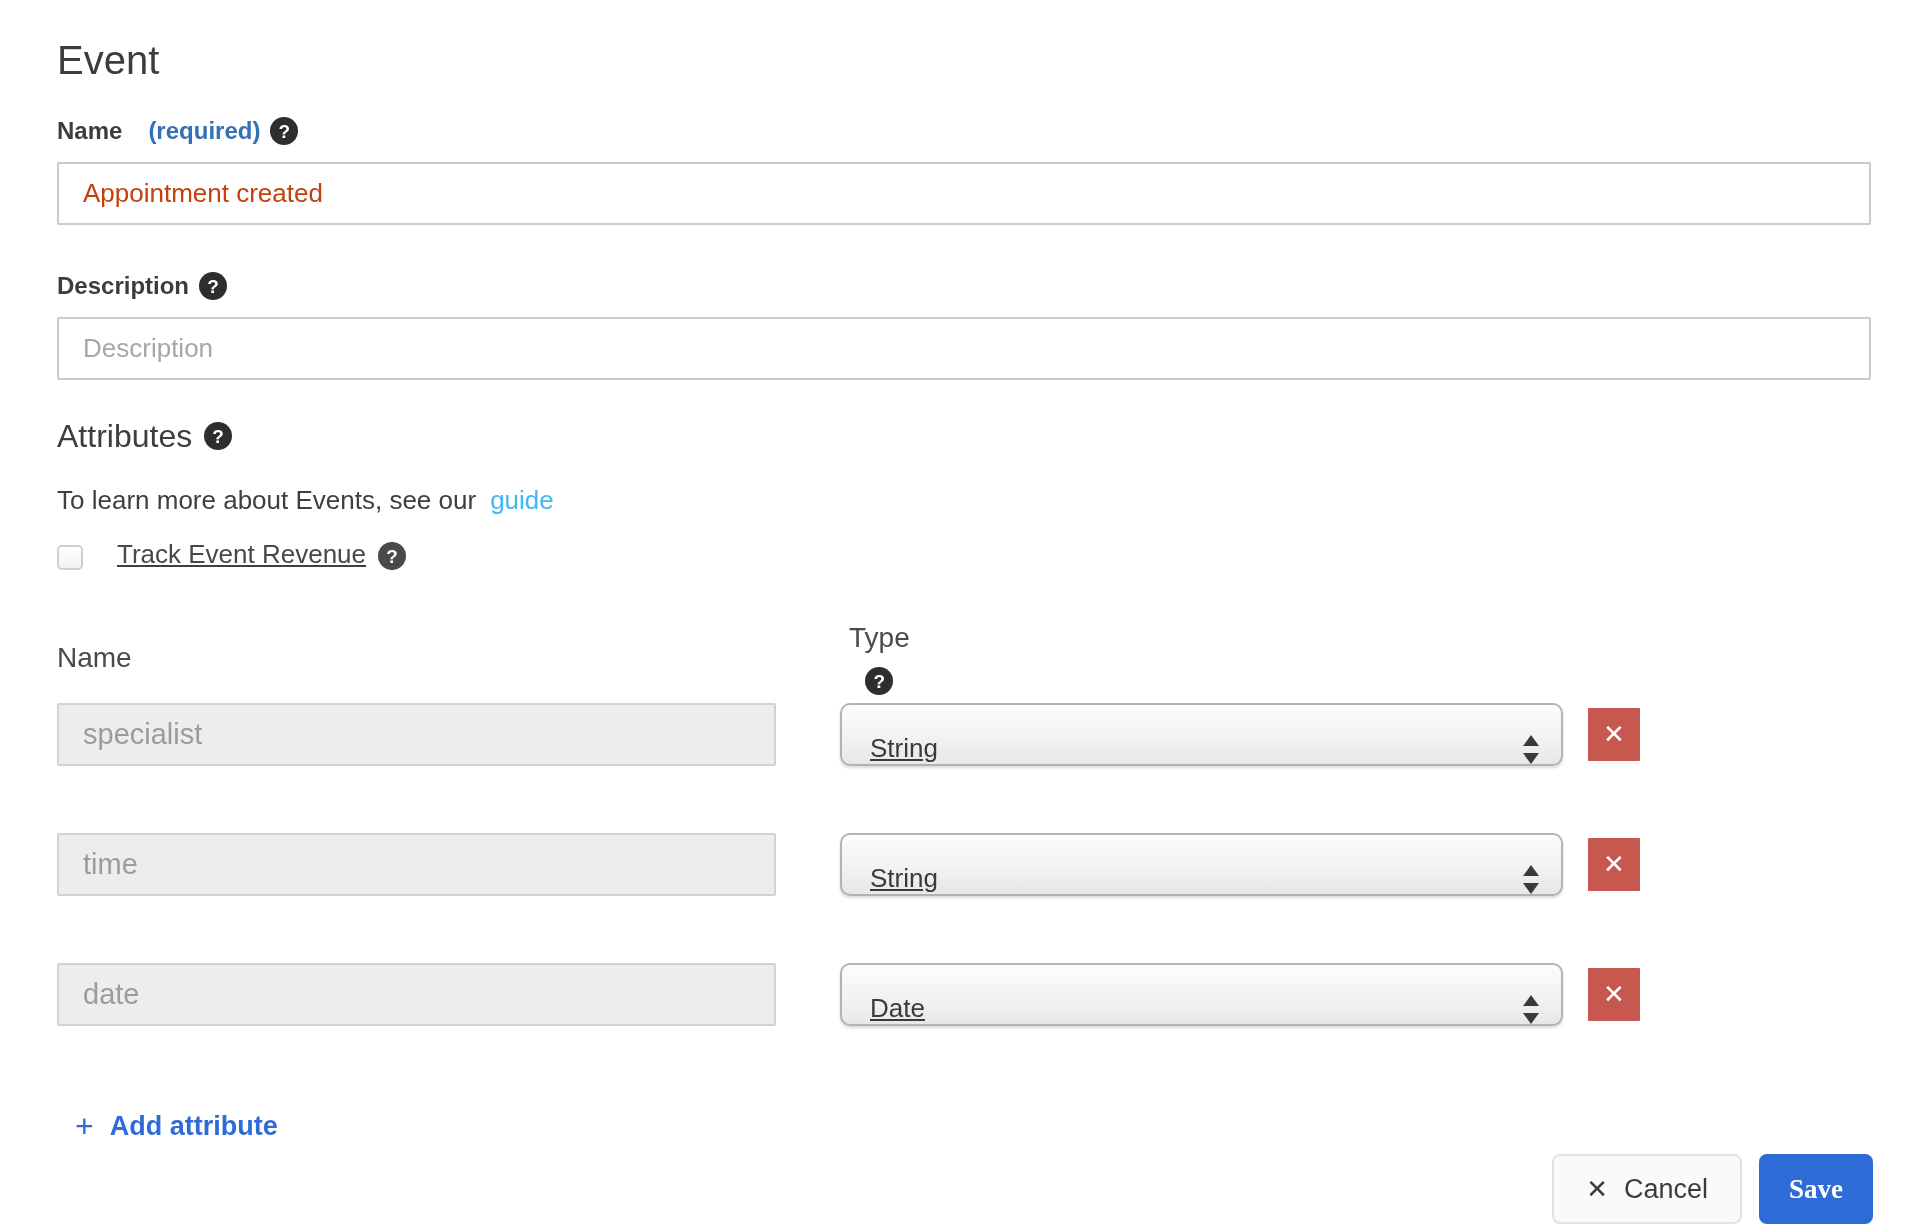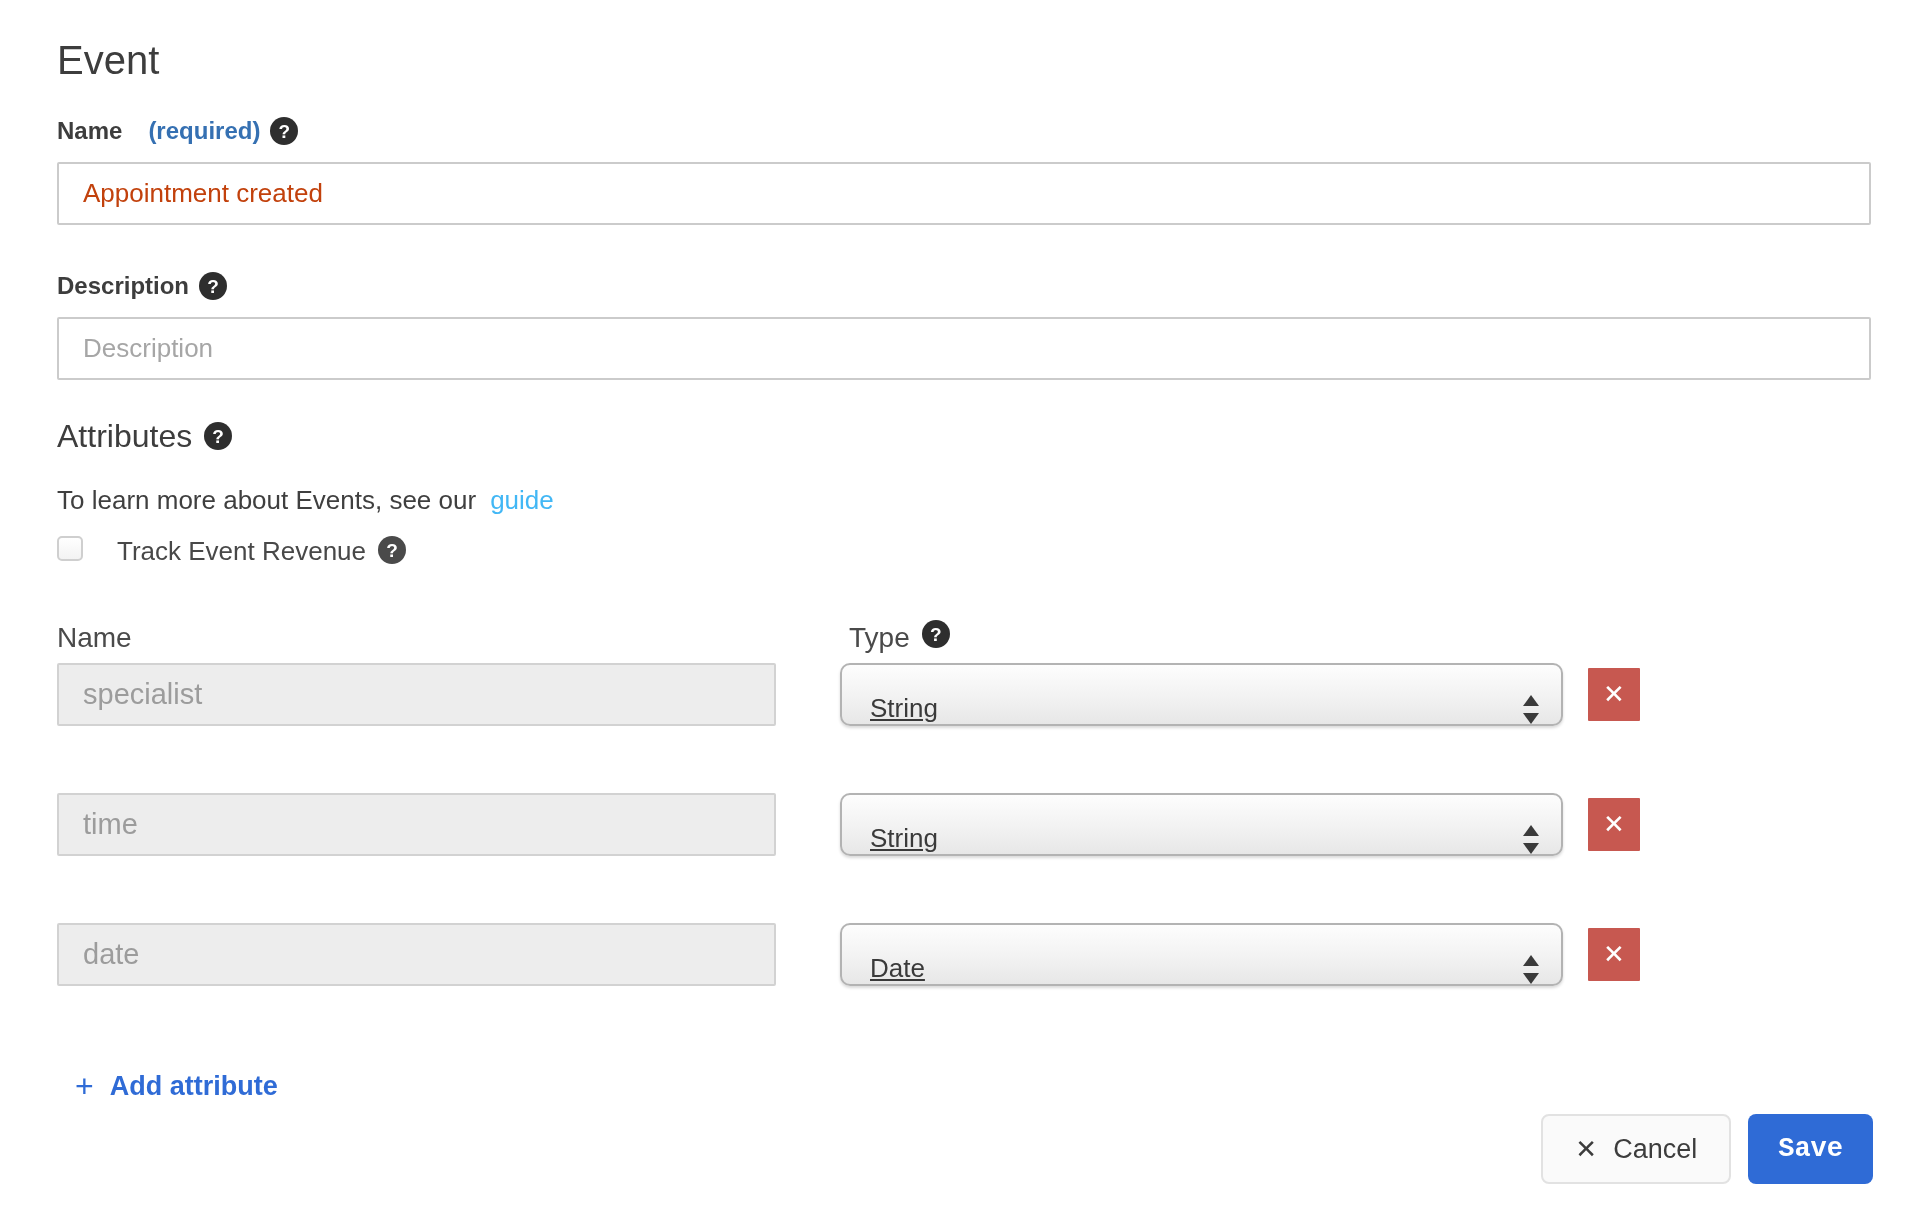--- a/index.html
+++ b/index.html
@@ -54,7 +54,7 @@
   .guide-link { color: #42b7f5; text-decoration: none; margin-left: 14px; cursor: pointer; }
 
   .checkbox-row {
-    margin-top: 20px; display: flex; align-items: flex-start; height: 34px;
+    margin-top: 20px; display: flex; align-items: flex-end; height: 34px; text-decoration: underline;
   }
   .checkbox {
     width: 26px; height: 25px;

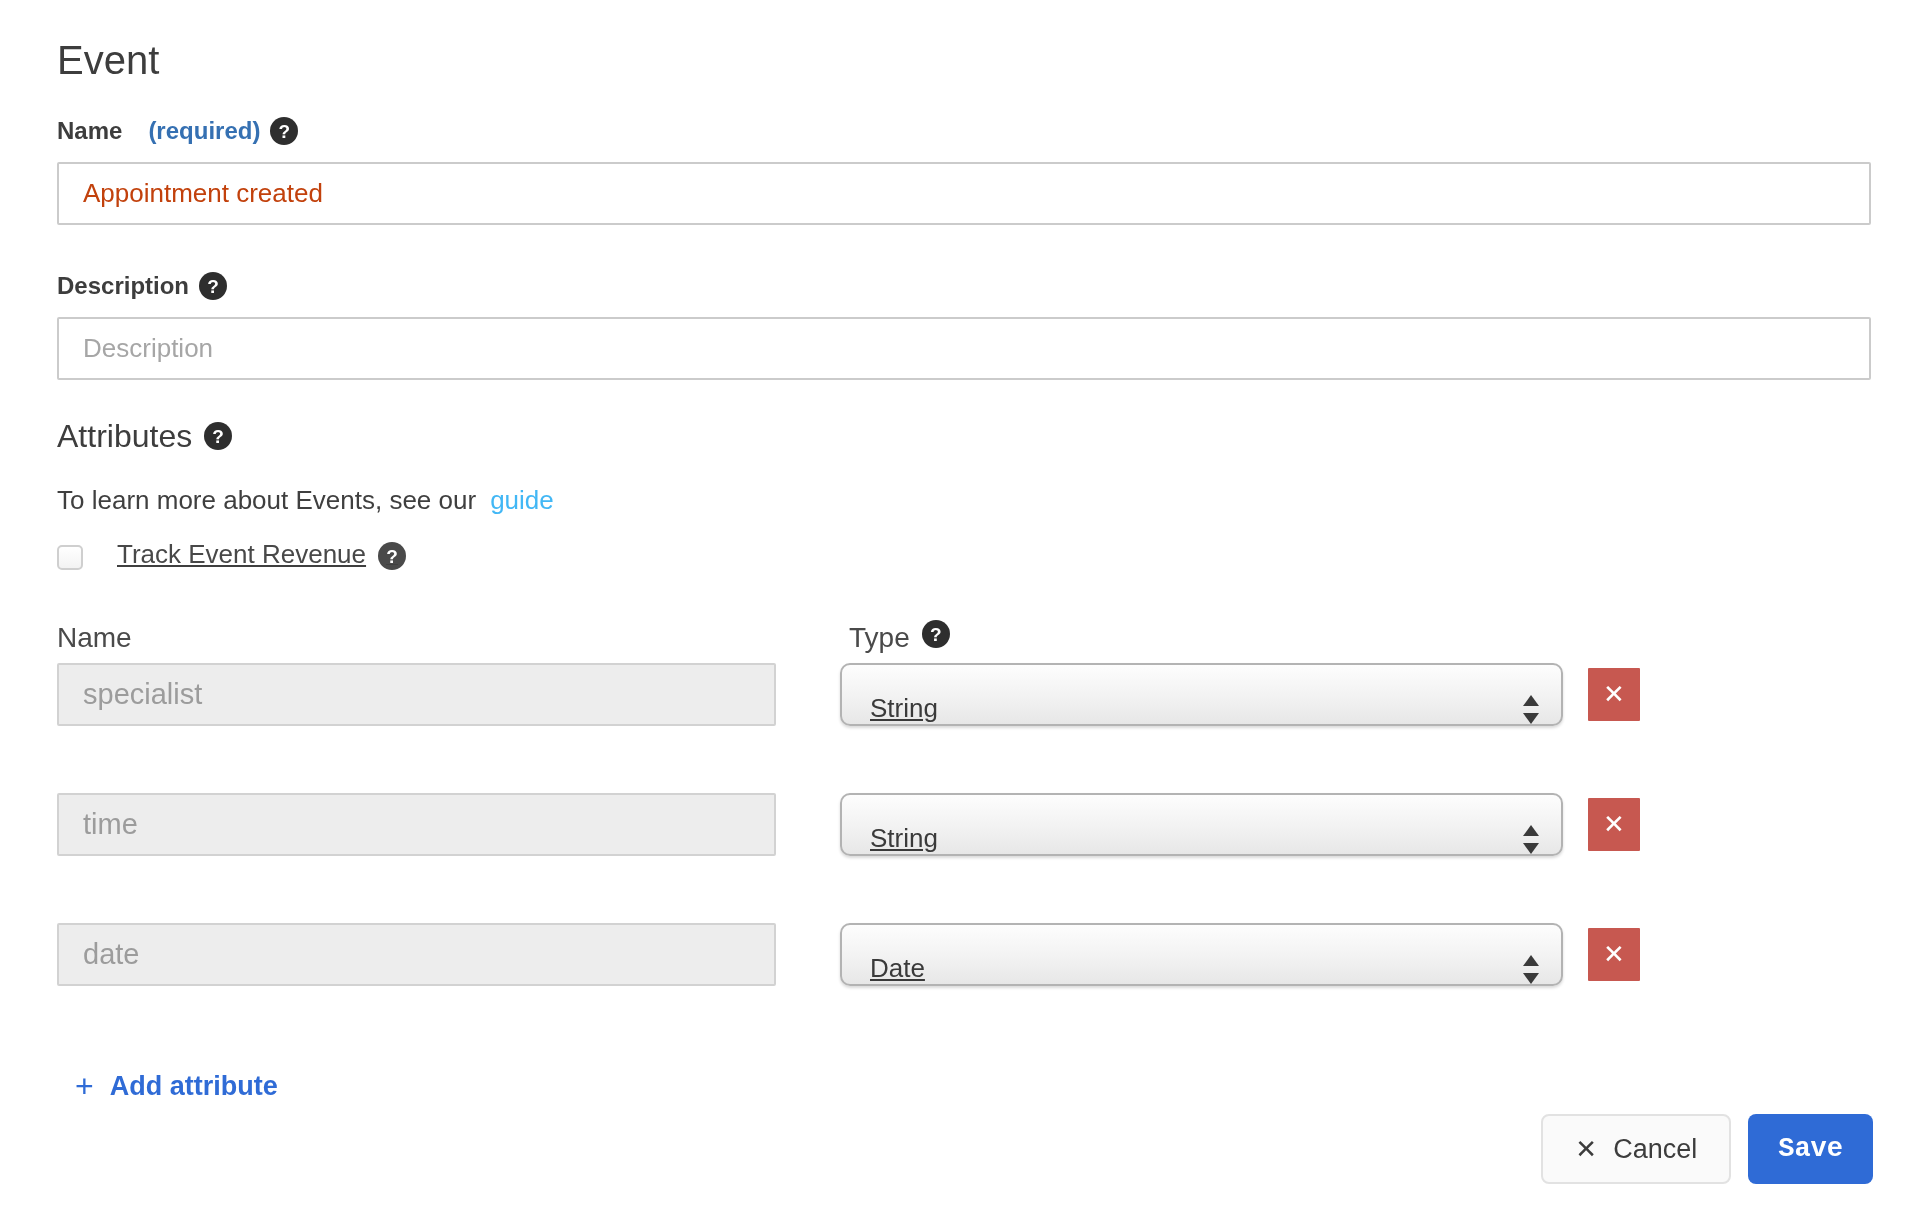--- a/index.html
+++ b/index.html
@@ -72,7 +72,7 @@
     font-size: 28px; font-weight: 400; color: #4a4a4a; line-height: 35px;
   }
   .attr-header-name { width: 783px; }
-  .attr-header-type { display: flex; align-items: flex-start; gap: 12px; padding-left: 9px; }
+  .attr-header-type { display: flex; align-items: center; gap: 12px; padding-left: 9px; flex-direction: column; }
 
   .attr-rows { margin-top: 8px; }
   .attr-row { display: flex; align-items: center; margin-bottom: 67px; }

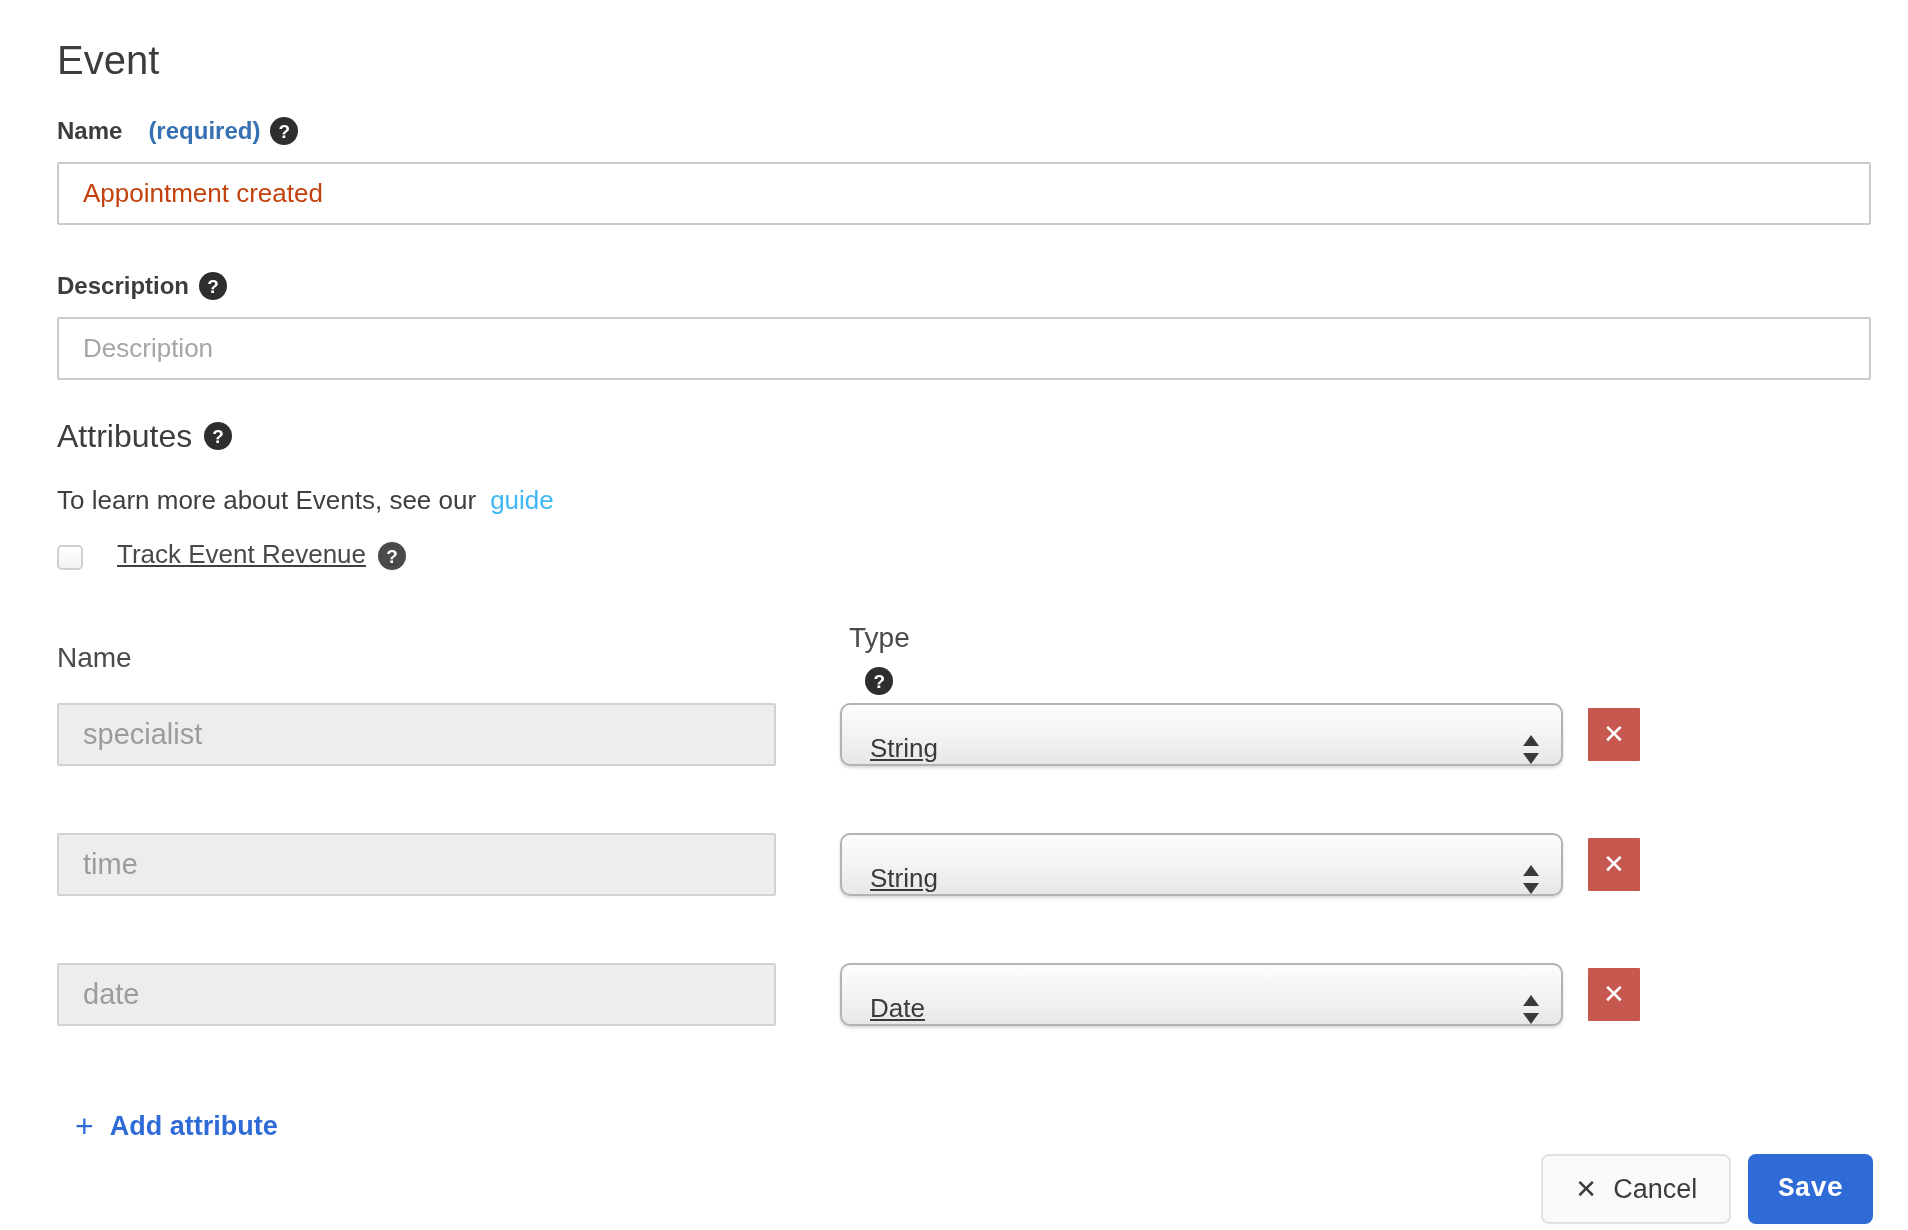--- a/index.html
+++ b/index.html
@@ -138,7 +138,7 @@
   button.save-btn {
     height: 70px; padding: 13px 30px;
     background: #2f6bd6; border: none; border-radius: 8px;
-    font-family: Liberation Mono, monospace; font-size: 27px; font-weight: 700; color: #ffffff;
+    font-family: Liberation Serif, serif; font-size: 27px; font-weight: 700; color: #ffffff;
     cursor: pointer;
   }
 </style>

